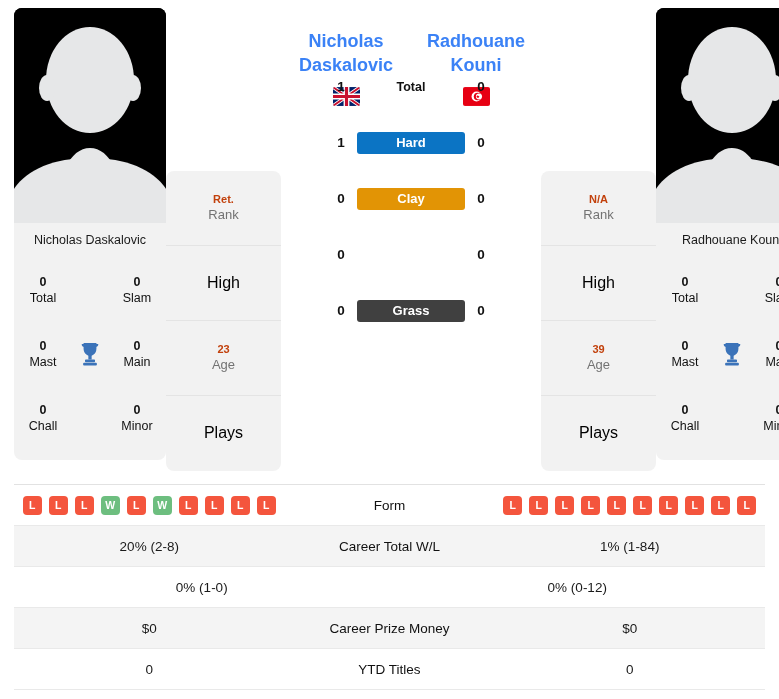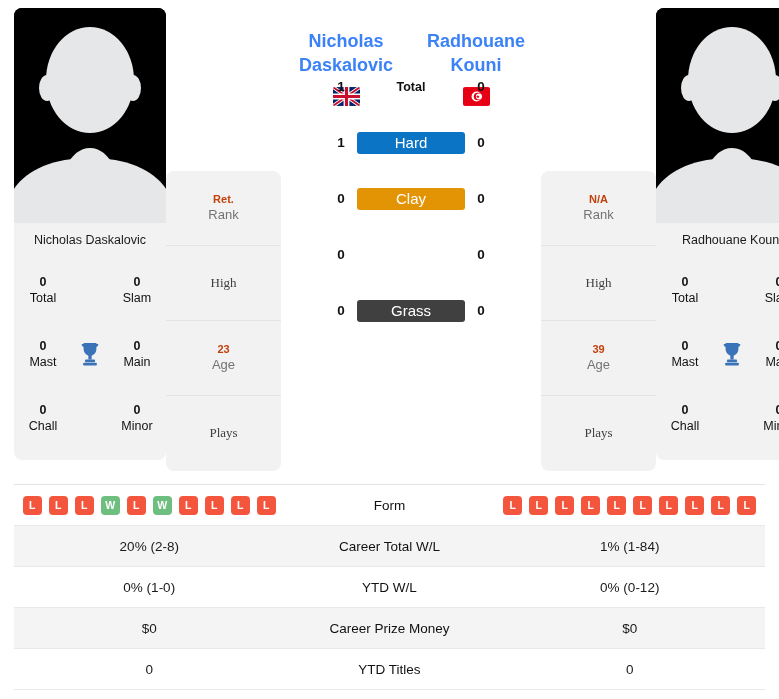--- a/index.html
+++ b/index.html
@@ -154,8 +154,8 @@
     display: flex;
     align-items: center;
     justify-content: center;
-    font-size: 15px;
-    font-weight: normal;
+    font-size: 13px;
+    font-weight: bold;
     color: #ffffff;
   }
   .sbar.plain {

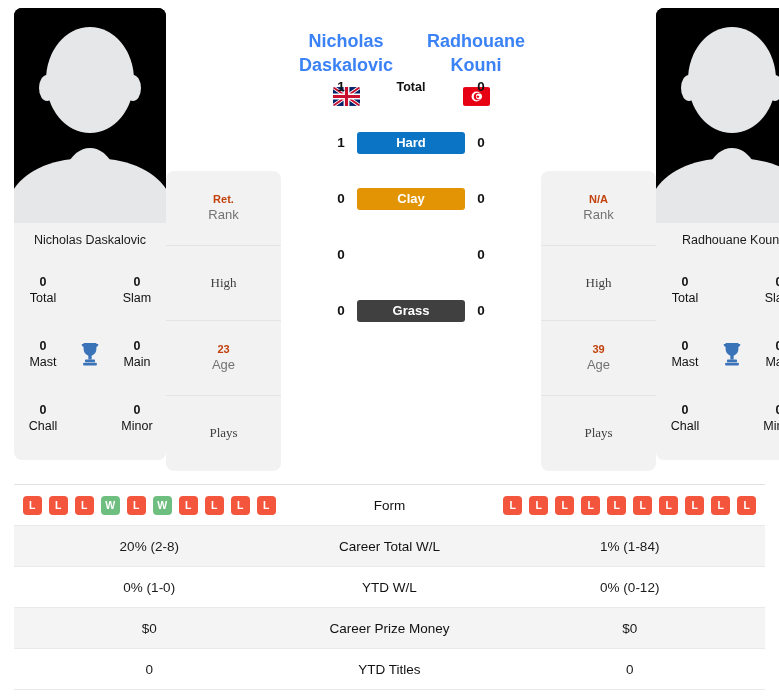--- a/index.html
+++ b/index.html
@@ -94,7 +94,7 @@
   .info-cell:last-child { border-bottom: none; }
   .info-cell .v { font-size: 11px; font-weight: bold; color: #c2410c; }
   .info-cell .k { font-size: 13px; color: #737373; }
-  .info-cell .only { font-size: 13px; color: #404040; font-family: Liberation Serif, serif; }
+  .info-cell .only { font-size: 16px; color: #000000; }
 
   
   .h2h {

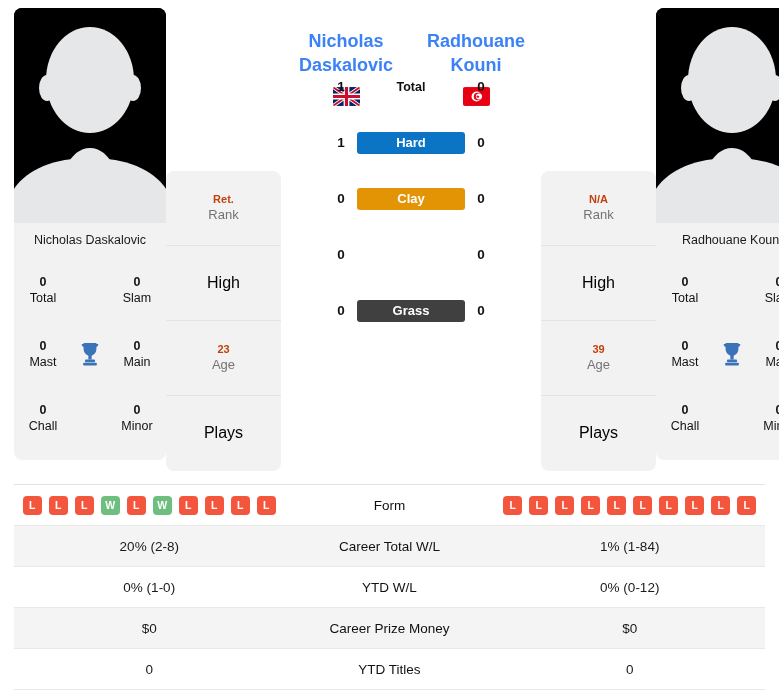--- a/index.html
+++ b/index.html
@@ -465,7 +465,6 @@
 
     <div class="trow">
       <div class="left">0% (1-0)</div>
-      <div class="mid">YTD W/L</div>
       <div class="right">0% (0-12)</div>
     </div>
 

